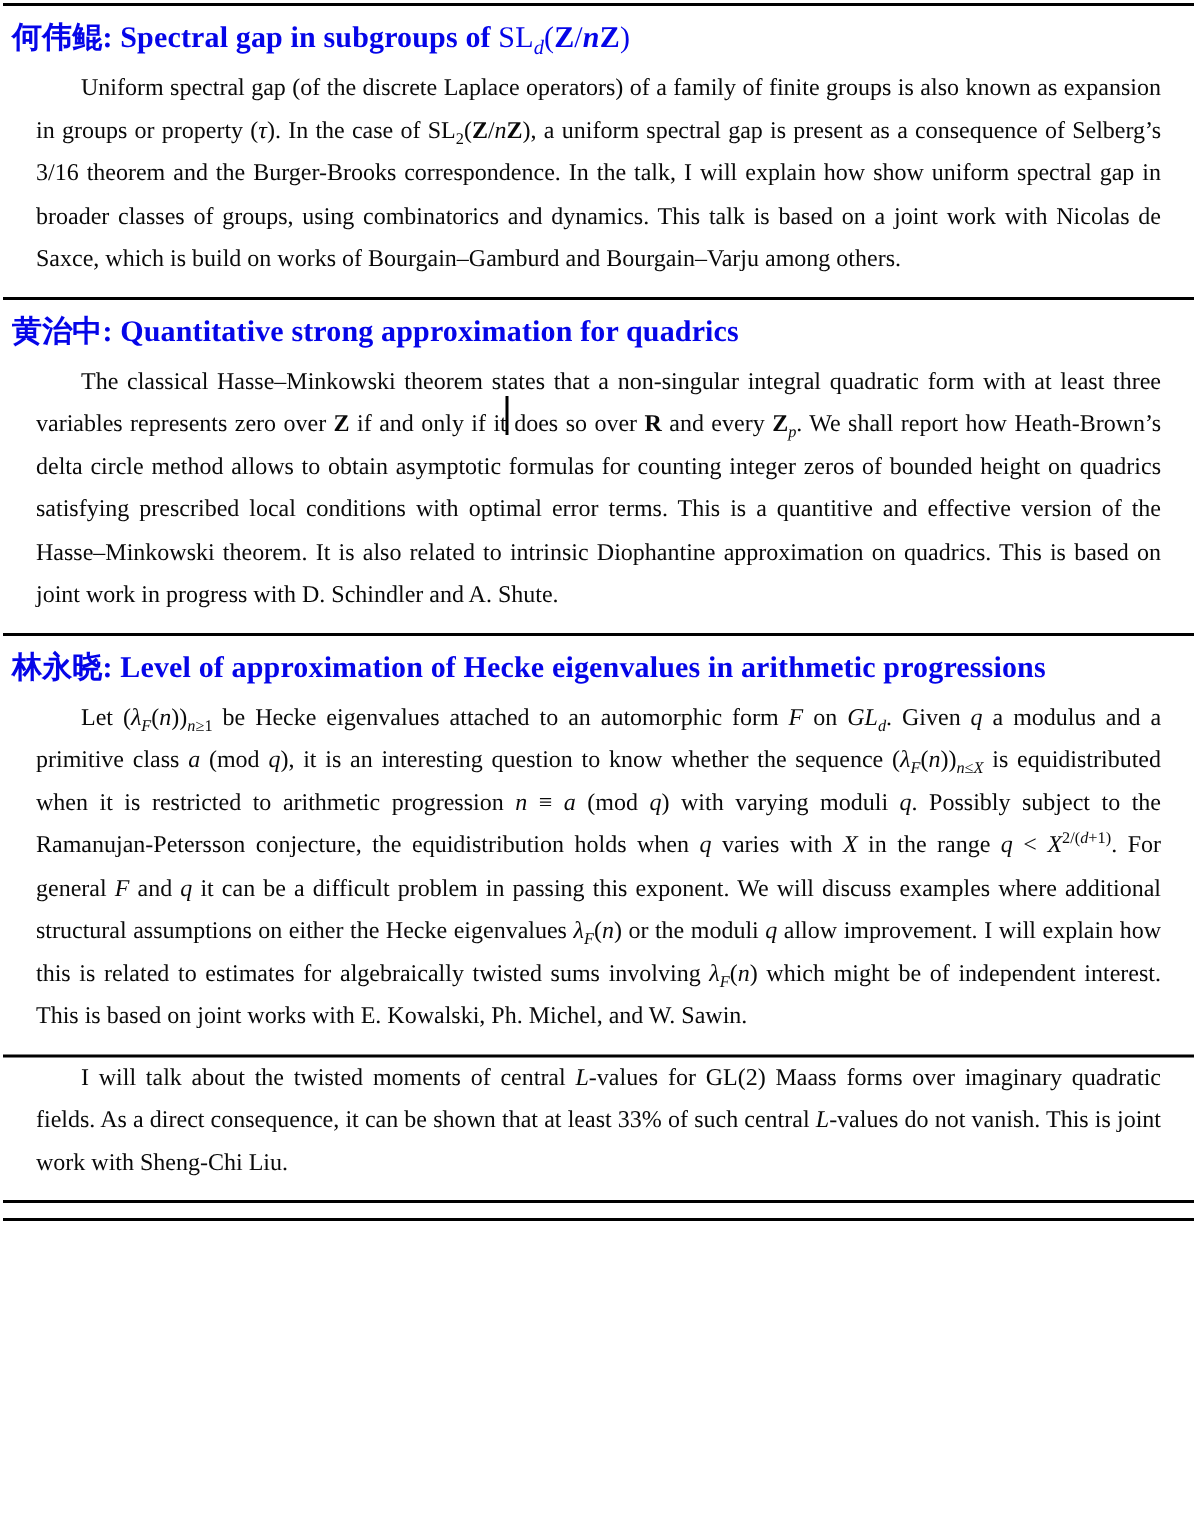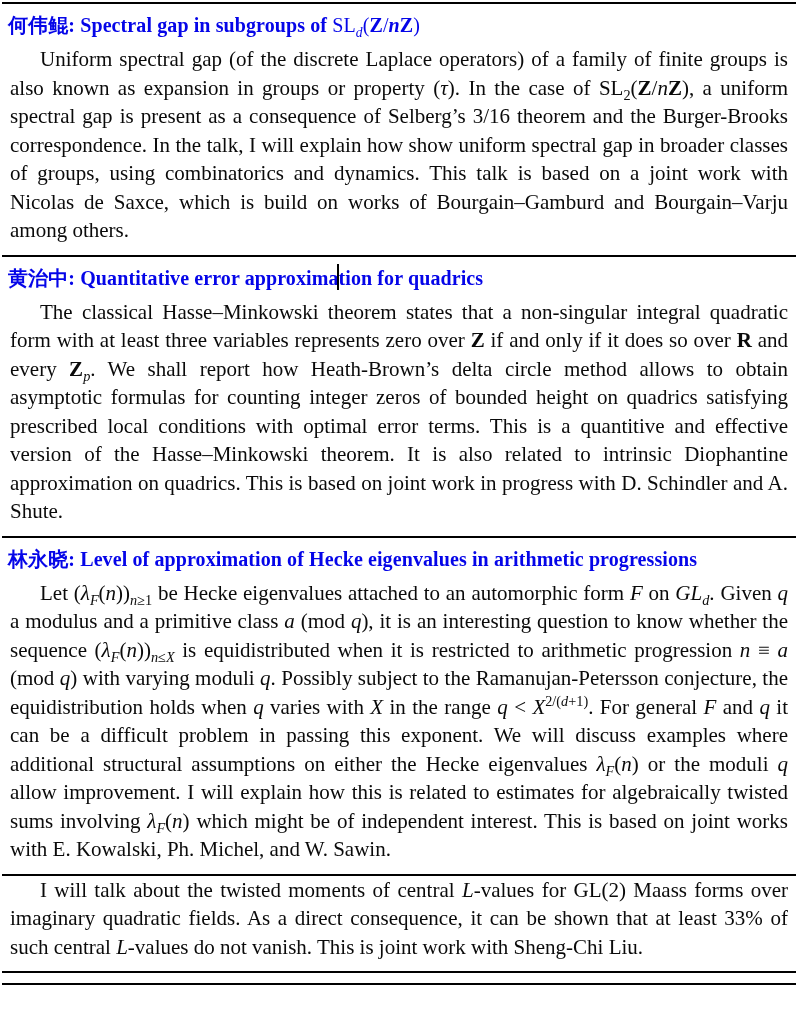--- a/index.html
+++ b/index.html
@@ -38,9 +38,9 @@
     font-weight: normal;
   }
   p.abstract {
-    font-size: 21px;
+    font-size: 16px;
     line-height: 28.5px;
-    margin: 0 10px;
+    margin: 0 24px;
     text-align: justify;
     text-indent: 30px;
   }

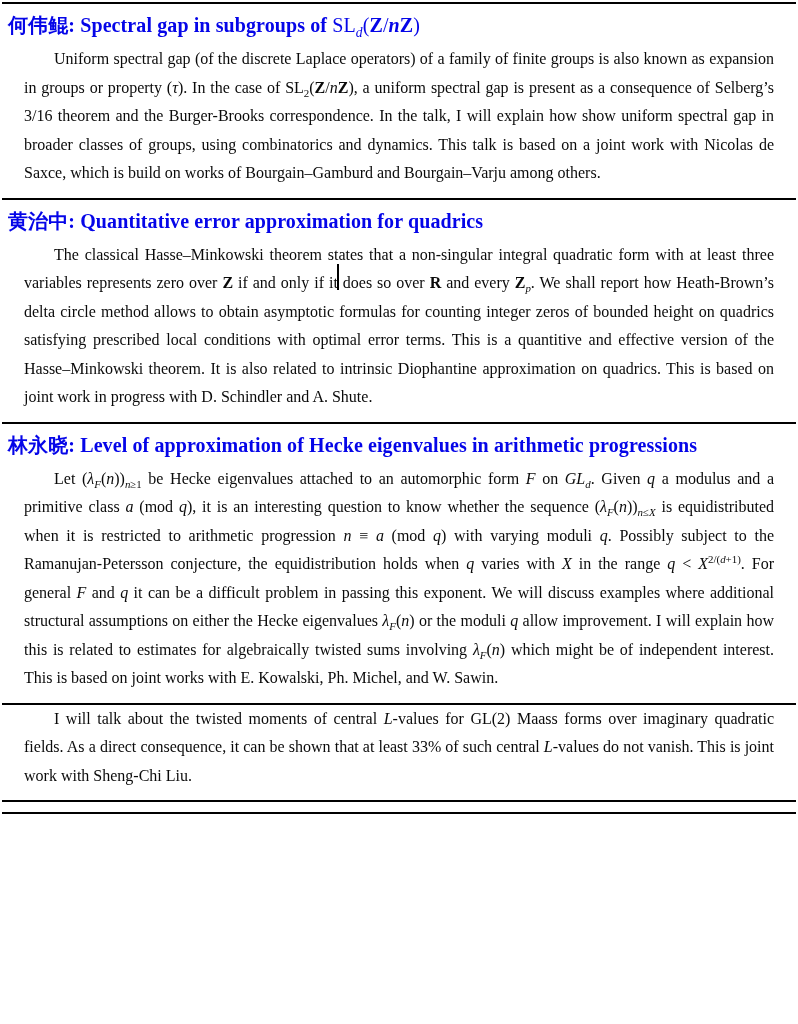--- a/index.html
+++ b/index.html
@@ -72,7 +72,7 @@
   <hr class="rule">
 
   <section>
-    <h2 class="talk-heading"><span>黄治中</span><span>: </span><span>Quantitative error approximation for quadrics</span></h2>
+    <h2 class="talk-heading"><span>黄治中</span><span>: </span><span>Quantitative strong approximation for quadrics</span></h2>
     <p class="abstract">The classical Hasse–Minkowski theorem states that a non-singular integral quadratic form with at least three variables represents zero over <b>Z</b> if and only if it does so over <b>R</b> and every <b>Z</b><sub><i>p</i></sub>. We shall report how Heath-Brown’s delta circle method allows to obtain asymptotic formulas for counting integer zeros of bounded height on quadrics satisfying prescribed local conditions with optimal error terms. This is a quantitive and effective version of the Hasse–Minkowski theorem. It is also related to intrinsic Diophantine approximation on quadrics. This is based on joint work in progress with D. Schindler and A. Shute.</p>
   </section>
 

